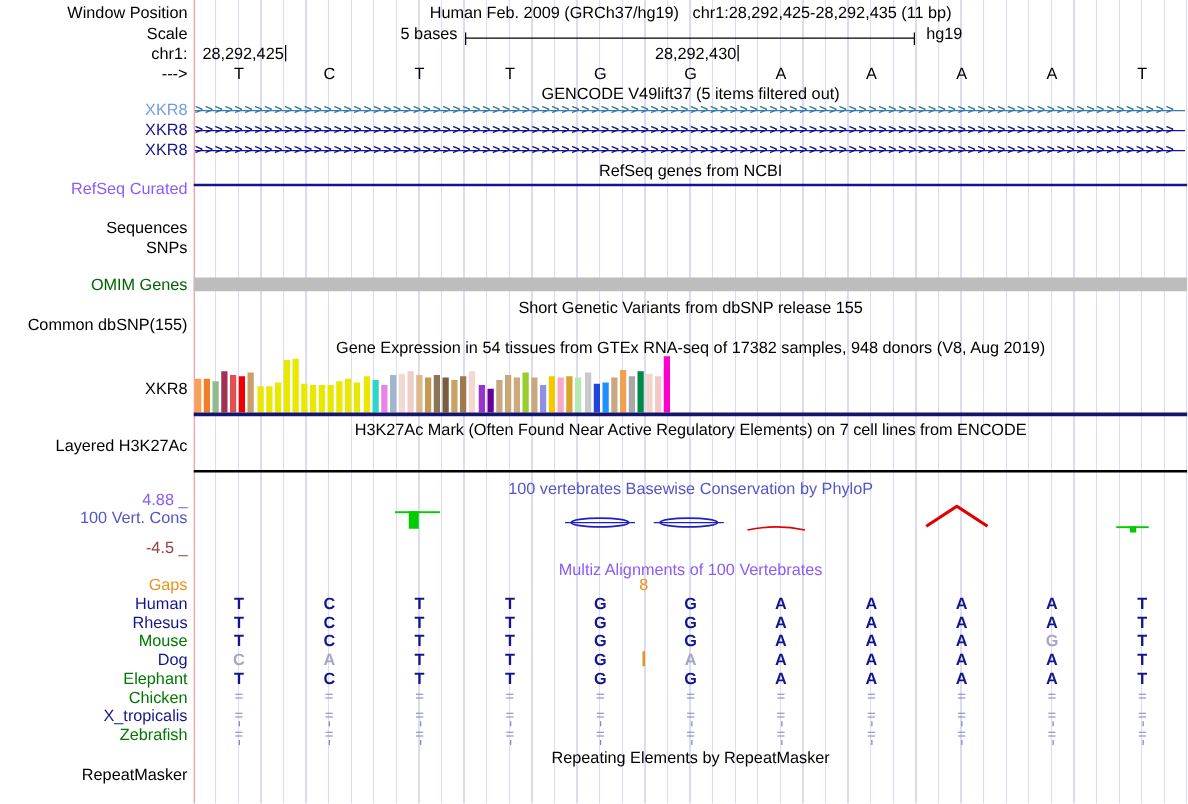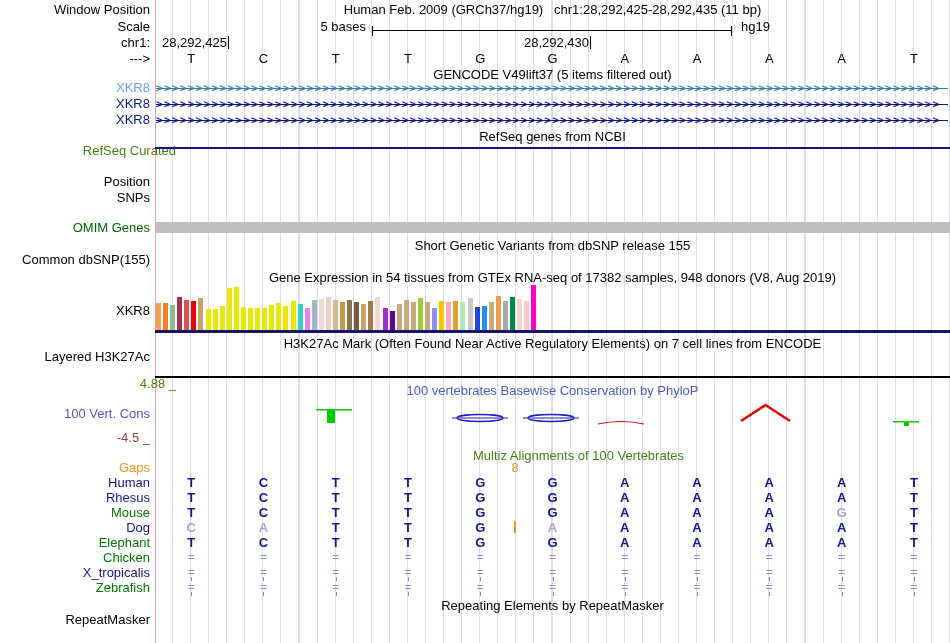--- a/index.html
+++ b/index.html
@@ -11,7 +11,7 @@
   #pink-divider{position:absolute;left:155px;top:0;width:1px;height:643px;background:#f4a2a2;}
   .lbl{position:absolute;left:0;width:150px;height:15px;line-height:15px;text-align:right;white-space:nowrap;}
   .title{position:absolute;left:155px;width:795px;height:15px;line-height:15px;text-align:center;white-space:nowrap;}
-  .navy{color:#4d7c0f;padding-left:26px;} .omim-green{color:#006400;}
+  .navy{color:#8b5cf6;} .omim-green{color:#006400;}
   .slate{color:#5555c8;} .darkred{color:#994040;} .orange{color:#e8931f;}
   .base-cell{position:absolute;top:51px;height:15px;line-height:15px;text-align:center;}
   .tickmark{position:absolute;width:1px;background:#000;}

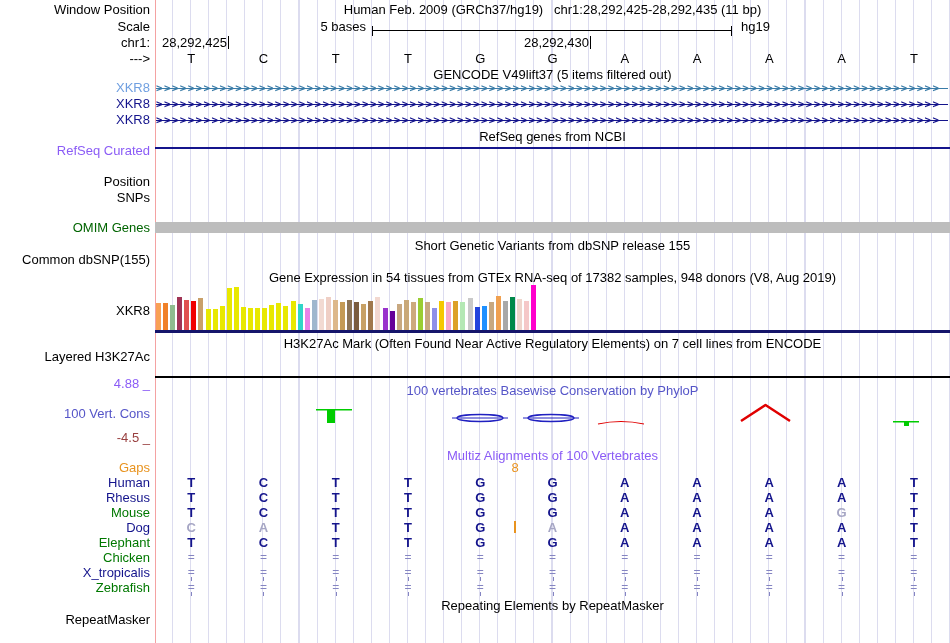--- a/index.html
+++ b/index.html
@@ -101,7 +101,7 @@
   <div class="lbl navy" style="top:143px">RefSeq Curated</div>
   <div id="refseq-line"></div>
 
-  <div class="lbl" style="top:174px">Position</div>
+  <div class="lbl" style="top:174px">Sequences</div>
   <div class="lbl" style="top:190px">SNPs</div>
 
   <div class="lbl omim-green" style="top:220px">OMIM Genes</div>

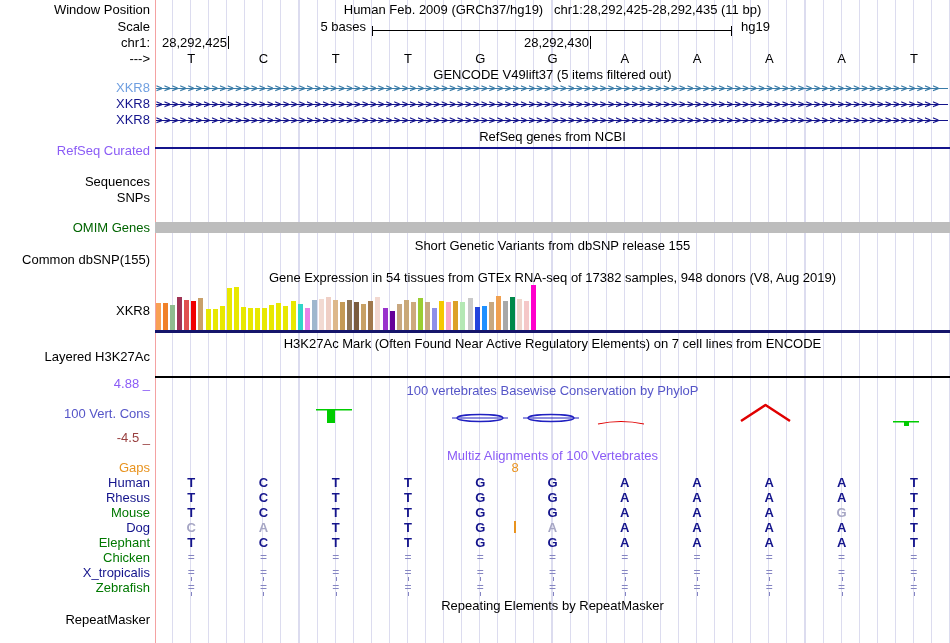--- a/index.html
+++ b/index.html
@@ -174,7 +174,7 @@
   <div class="lbl" style="top:349px">Layered H3K27Ac</div>
   <div id="h3k-baseline"></div>
 
-  <div class="lbl navy" style="top:376px">4.88 _</div>
+  <div class="lbl navy" style="top:392px">4.88 _</div>
   <div class="title slate" style="top:383px">100 vertebrates Basewise Conservation by PhyloP</div>
   <div class="lbl slate" style="top:406px">100 Vert. Cons</div>
   <div class="lbl darkred" style="top:430px">-4.5 _</div>

